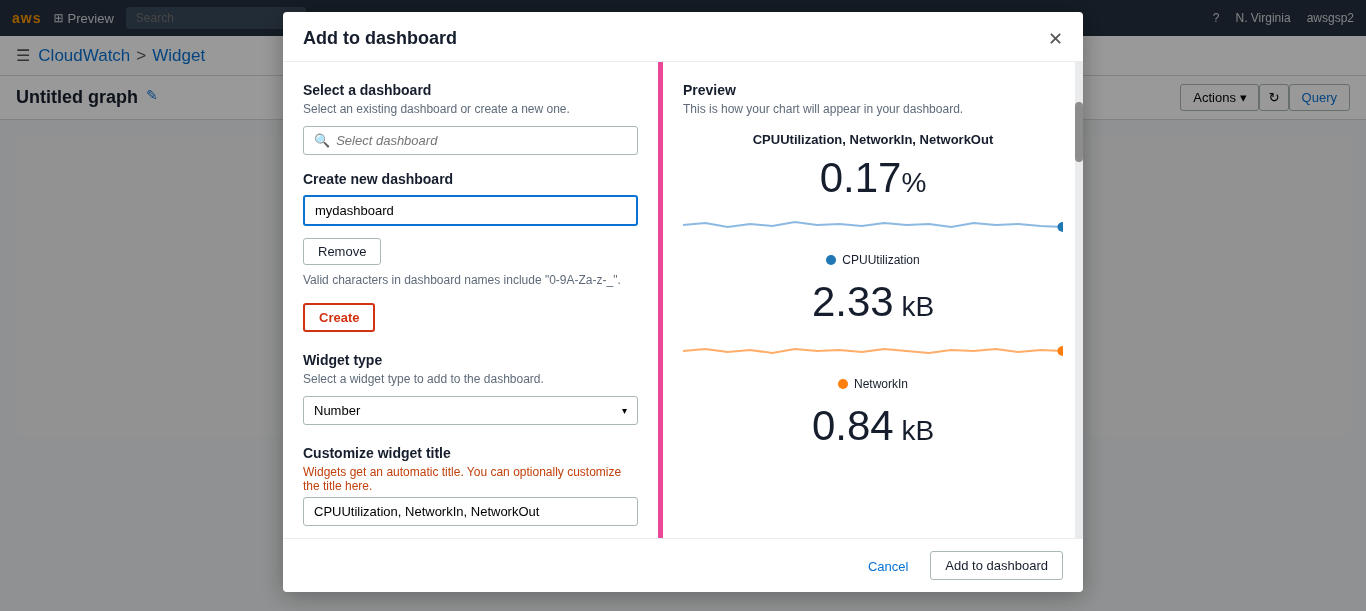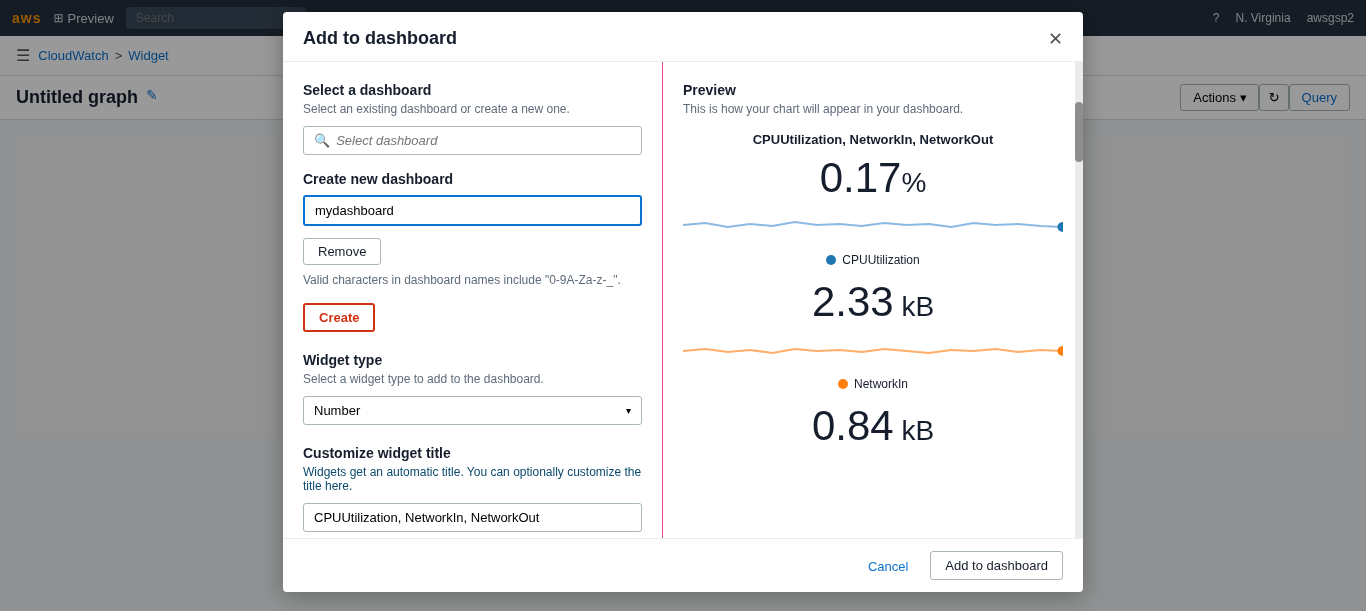--- a/index.html
+++ b/index.html
@@ -73,7 +73,7 @@
       display: flex;
       align-items: center;
       gap: 6px;
-      font-size: 13px;
+      font-size: 17px;
       color: #0972d3;
       cursor: pointer;
     }

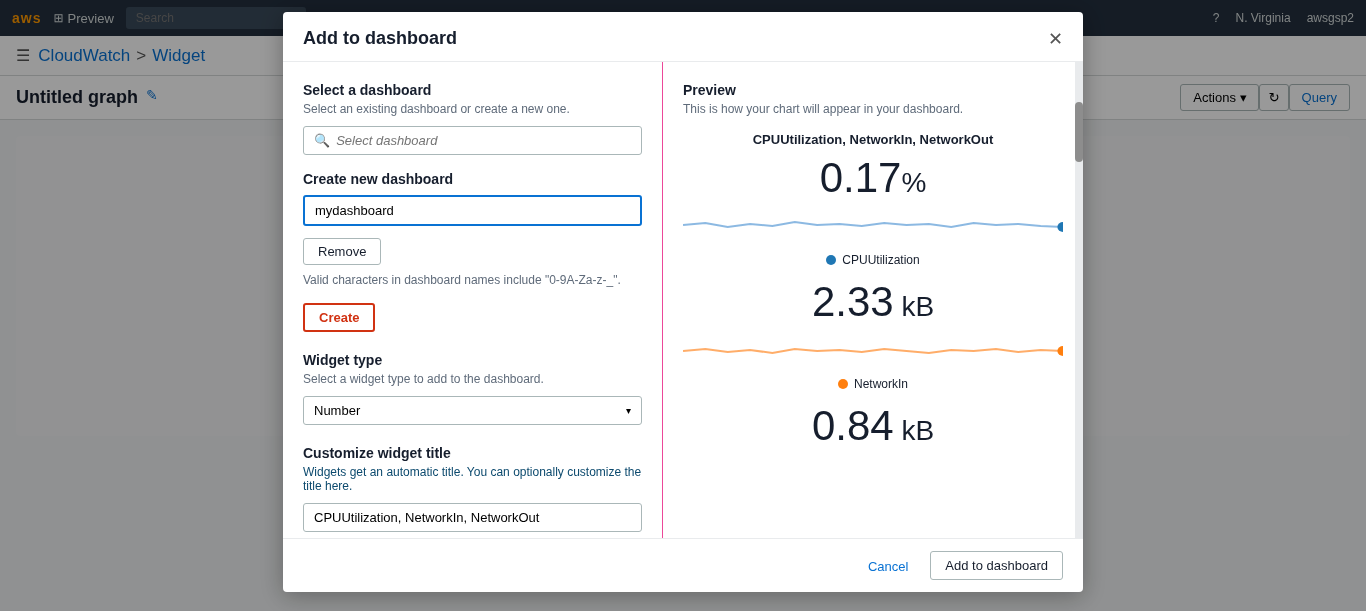--- a/index.html
+++ b/index.html
@@ -190,7 +190,7 @@
     .modal-left {
       width: 380px;
       padding: 20px;
-      border-right: 1px solid #ec4899;
+      border-right: 5px solid #ec4899;
       overflow-y: auto;
     }
     .section-label {

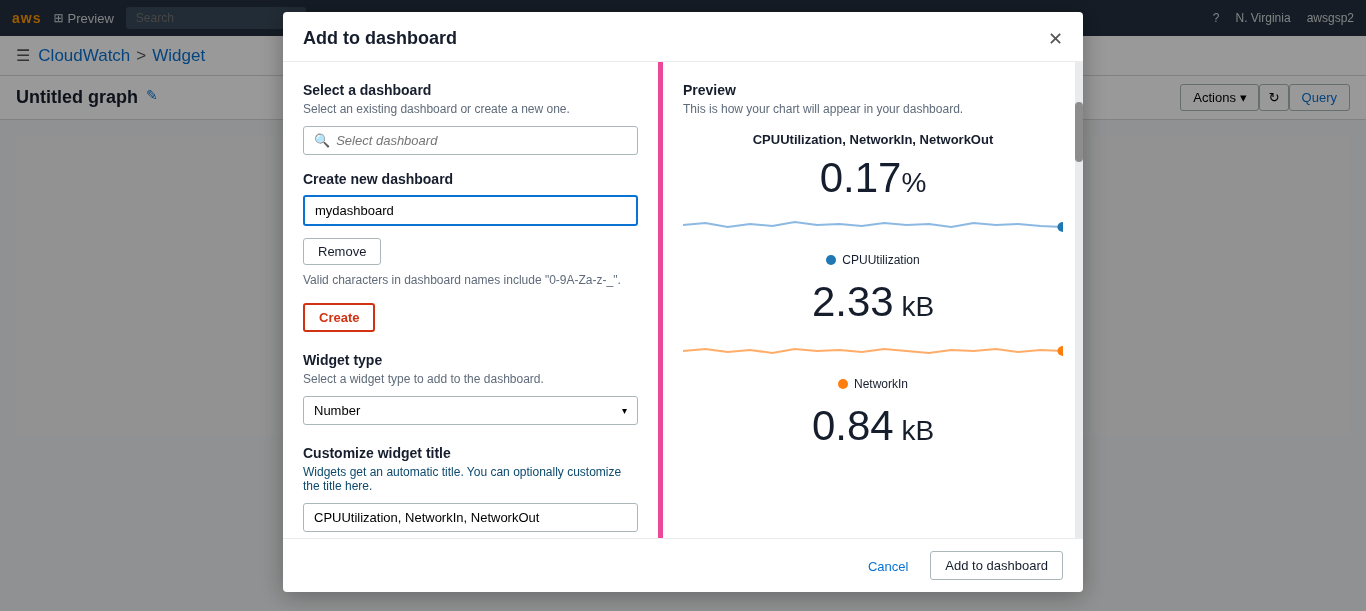--- a/index.html
+++ b/index.html
@@ -288,8 +288,8 @@
     .customize-section { }
     .customize-sub {
       font-size: 12px;
-      color: #0c4a6e;
-      margin-bottom: 10px;
+      color: #c2410c;
+      margin-bottom: 4px;
     }
     .widget-title-input {
       border: 1px solid #aab7b8;

